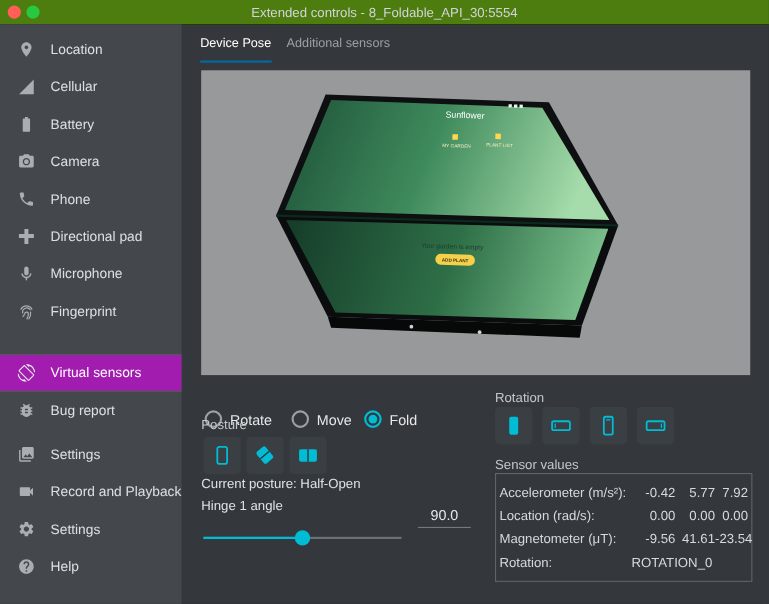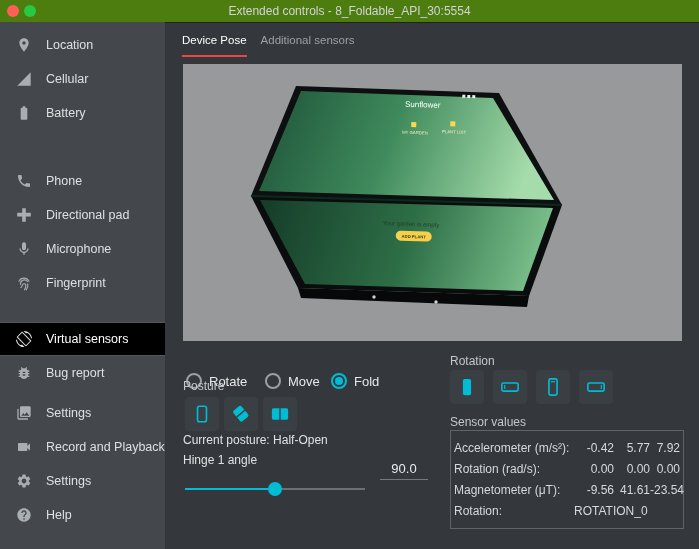--- a/index.html
+++ b/index.html
@@ -25,7 +25,7 @@
   
   .tabs{position:absolute;left:182px;top:34px;display:flex;gap:14px;}
   .tab{font-size:11.5px;padding-bottom:9px;color:#9aa0a6;cursor:default;}
-  .tab.active{color:#ffffff;border-bottom:2px solid #ef4444;}
+  .tab.active{color:#ffffff;border-bottom:2px solid #0369a1;}
   .viewport{position:absolute;left:183px;top:64px;width:499px;height:277px;background:#97999b;}
   .lbl{position:absolute;font-size:12px;color:#c3c7ca;}
   .txt{position:absolute;font-size:12px;color:#dfe2e4;}

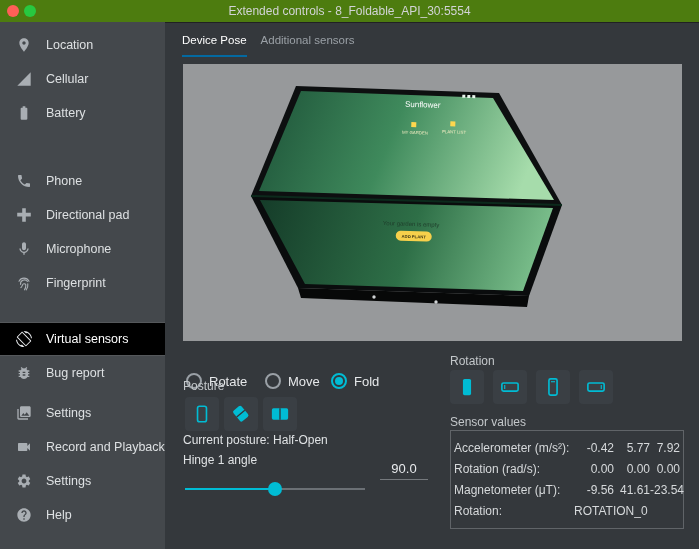--- a/index.html
+++ b/index.html
@@ -95,6 +95,16 @@
           </svg>
         </span>
       <span class="slabel">Battery</span>
+    </div>
+    <div class="side-item" style="top:108px">
+      <span class="sicon">
+          <svg viewBox="0 0 16 16">
+            <g transform="scale(0.667)">
+              <path fill="currentColor" fill-rule="evenodd" d="M12 15.2c1.77 0 3.2-1.43 3.2-3.2s-1.43-3.2-3.2-3.2-3.2 1.43-3.2 3.2 1.43 3.2 3.2 3.2zM9 2 7.17 4H4c-1.1 0-2 .9-2 2v12c0 1.1.9 2 2 2h16c1.1 0 2-.9 2-2V6c0-1.1-.9-2-2-2h-3.17L15 2H9zm3 15c-2.76 0-5-2.24-5-5s2.24-5 5-5 5 2.24 5 5-2.24 5-5 5z"></path>
+            </g>
+          </svg>
+        </span>
+      <span class="slabel">Camera</span>
     </div>
     <div class="side-item" style="top:142px">
       <span class="sicon">

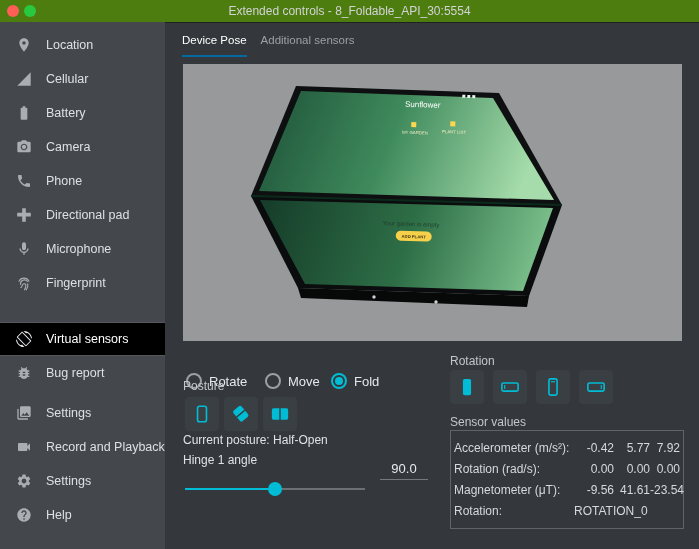--- a/index.html
+++ b/index.html
@@ -19,7 +19,7 @@
   .side-item .slabel{font-size:12.5px;color:#dde0e2;white-space:nowrap;}
   .sicon{width:16px;height:16px;display:flex;color:#a9aeb3;flex:0 0 16px;}
   .sicon svg{width:16px;height:16px;}
-  .side-item.sel{background:#000000;border-top:1px solid #55585b;border-bottom:1px solid #55585b;}
+  .side-item.sel{background:#a21caf;border-top:1px solid #55585b;border-bottom:1px solid #55585b;}
   .side-item.sel .slabel{color:#ffffff;}
   .side-item.sel .sicon{color:#e8eaed;}
   

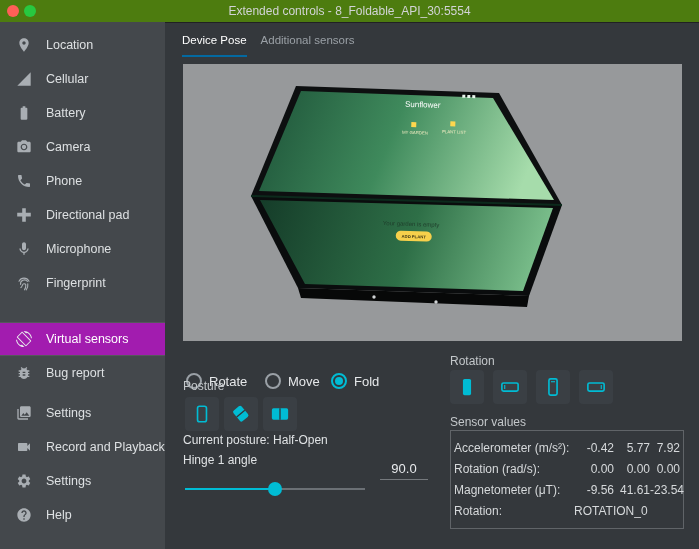--- a/index.html
+++ b/index.html
@@ -348,7 +348,7 @@
       <span class="sval">7.92</span>
     </div>
     <div class="srow">
-      <span class="sname">Rotation (rad/s):</span>
+      <span class="sname">Location (rad/s):</span>
       <span class="sval">0.00</span>
       <span class="sval">0.00</span>
       <span class="sval">0.00</span>

